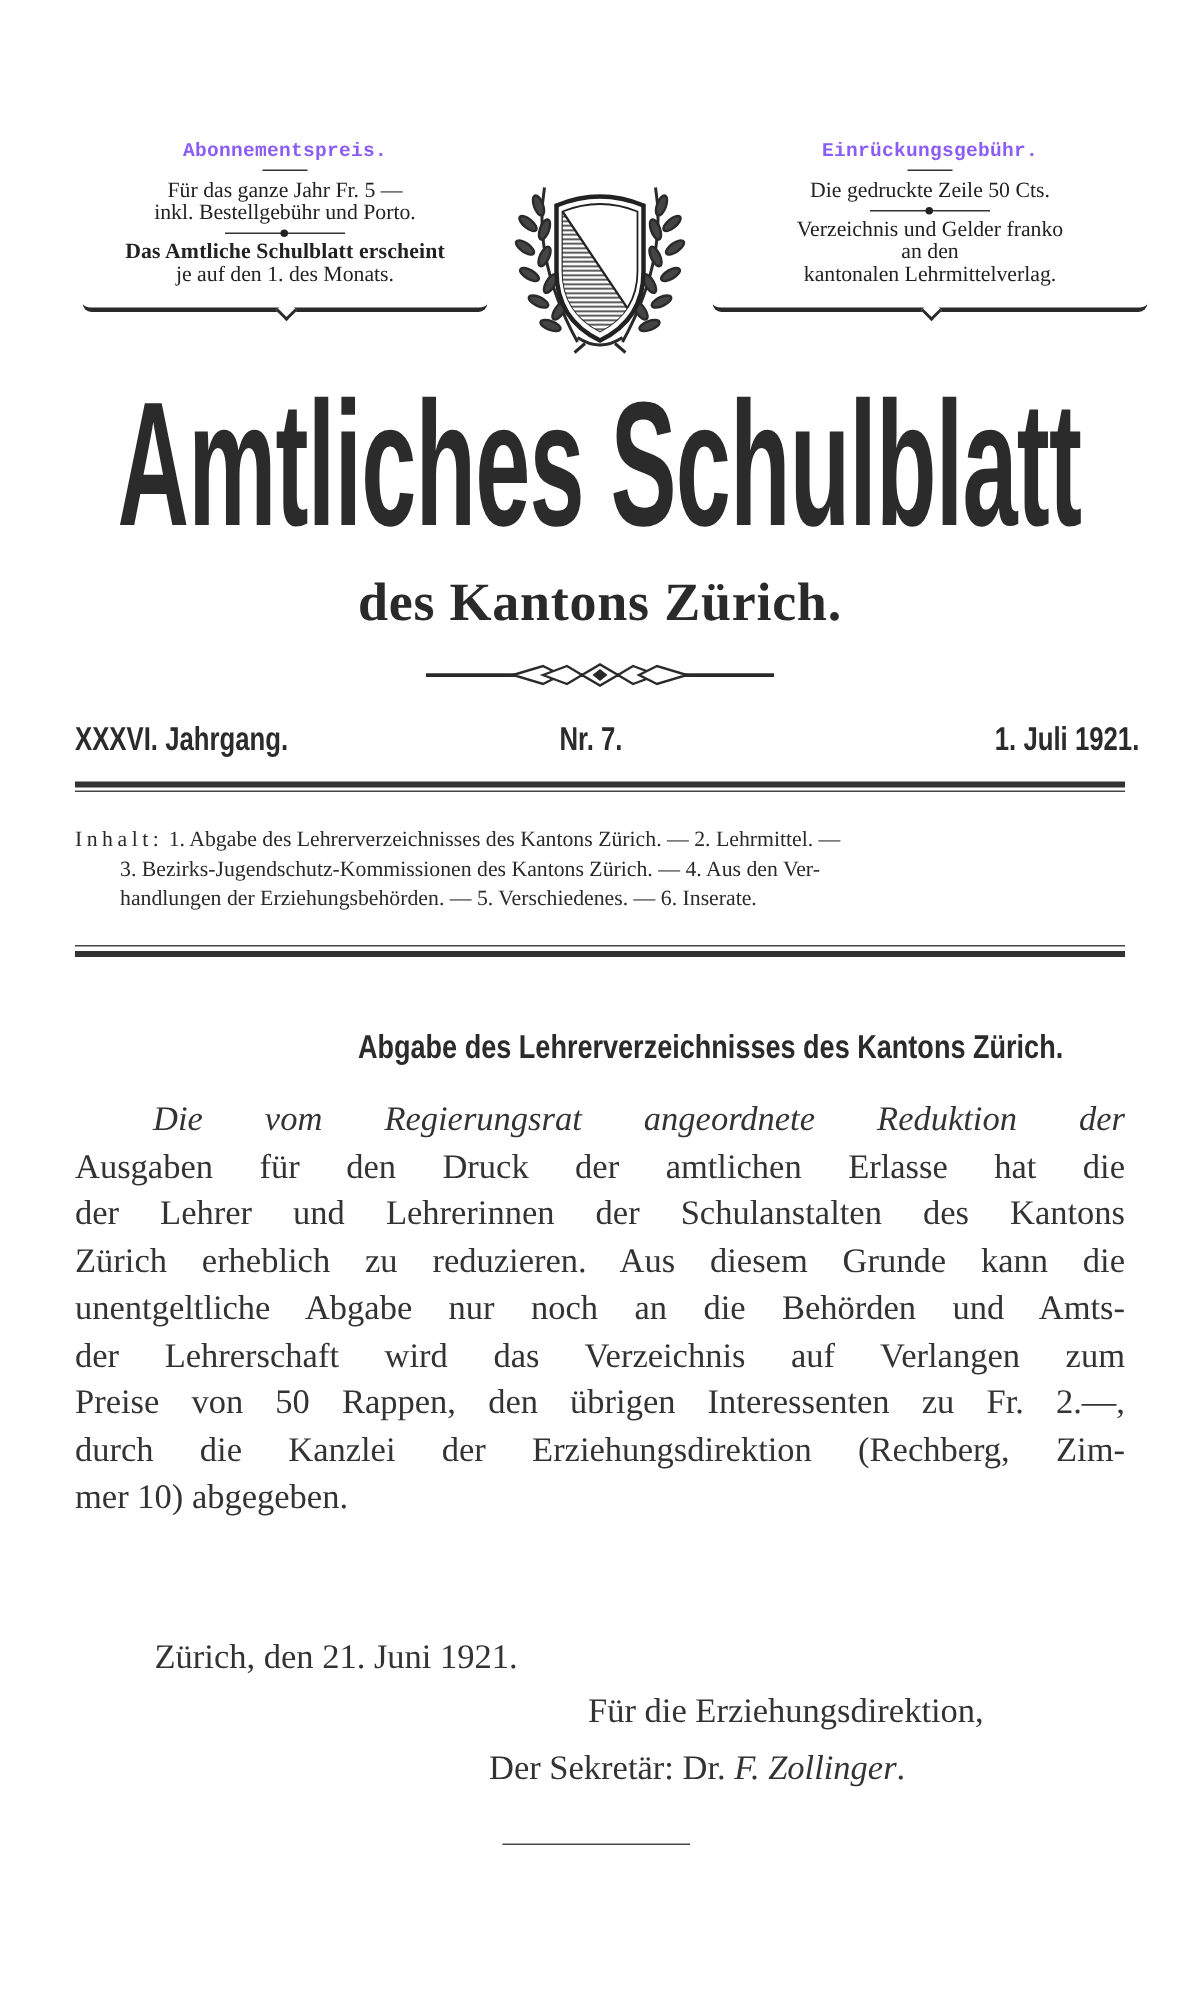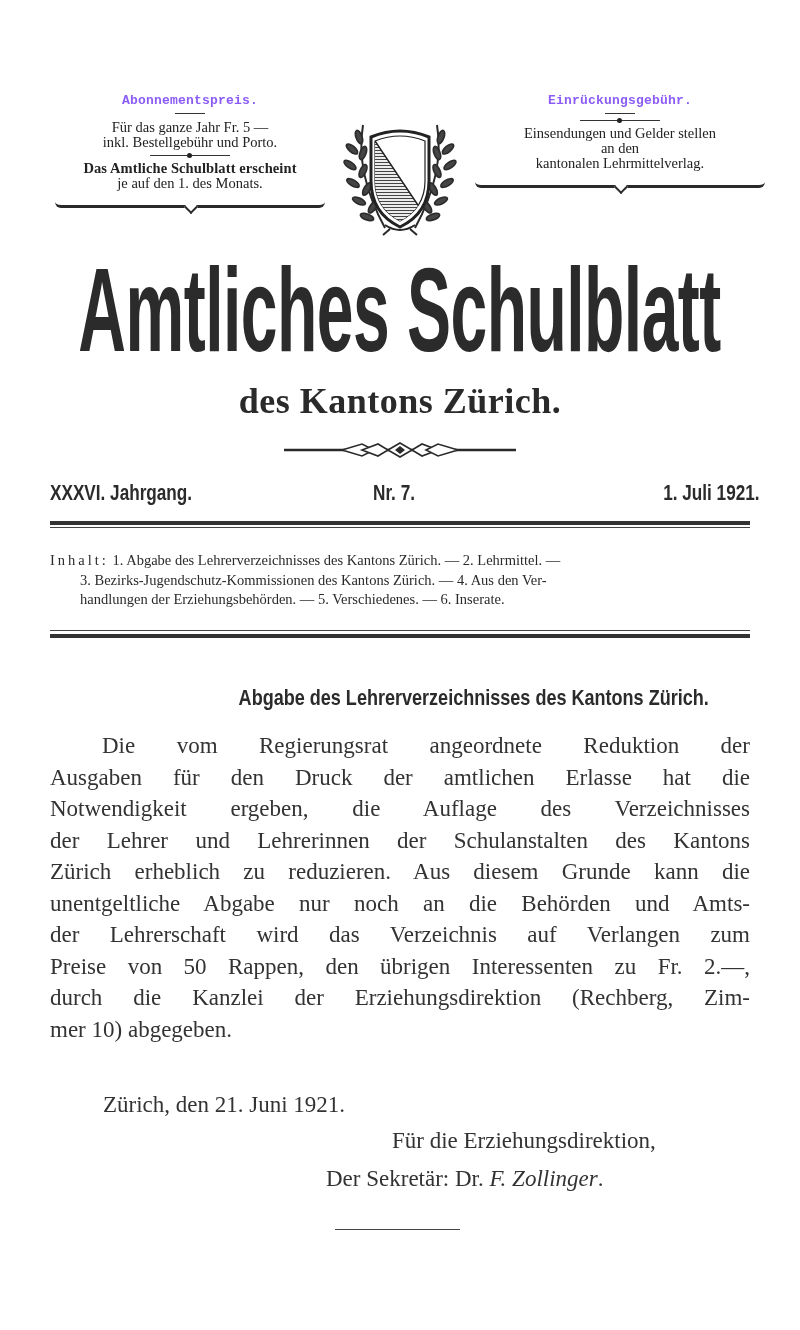--- a/index.html
+++ b/index.html
@@ -184,6 +184,7 @@
 <div class="hbox hbox-right">
   <div class="h-title">Einrückungsgebühr.</div>
   <div class="short-rule"></div>
+  <div class="line">Die gedruckte Zeile 50 Cts.</div>
   <div class="dot-rule"></div>
   <div class="line">Einsendungen und Gelder stellen</div>
   <div class="line">an den</div>

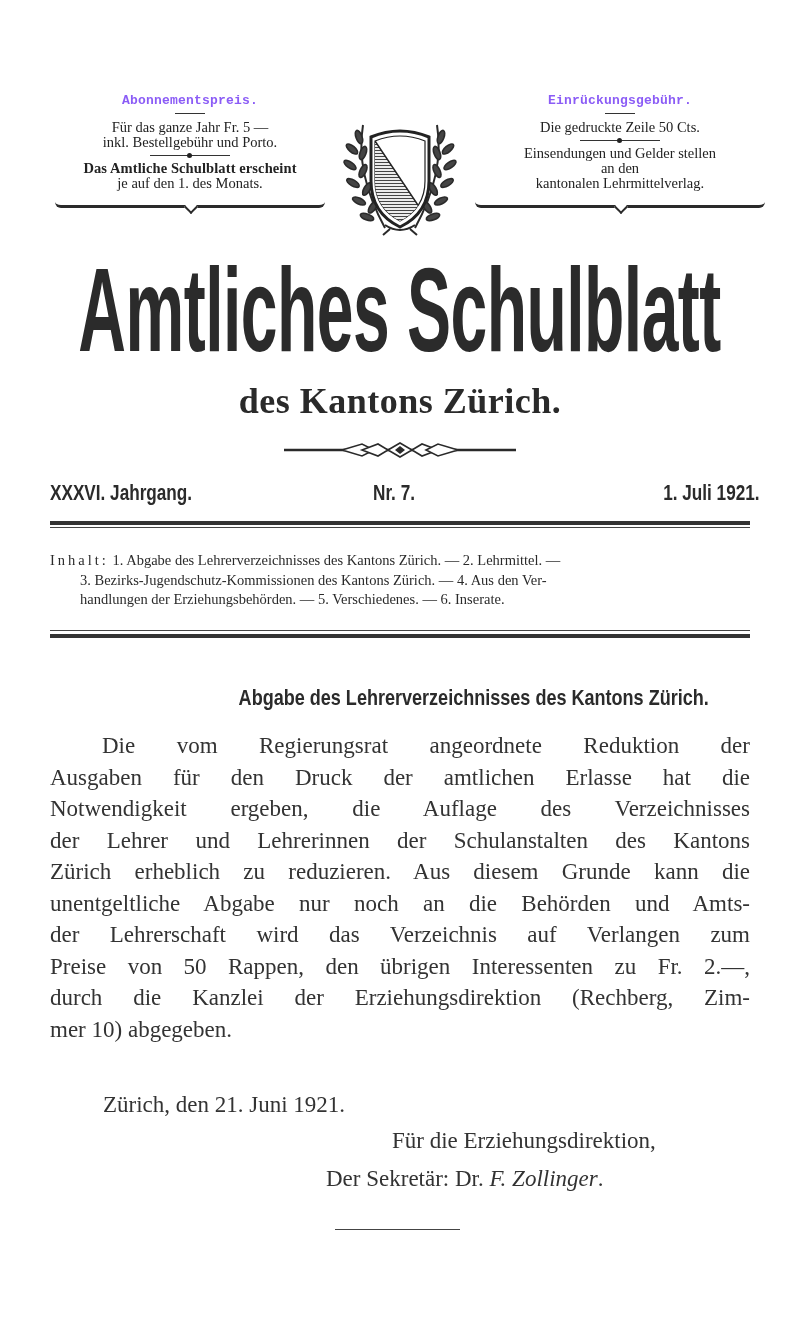--- a/index.html
+++ b/index.html
@@ -186,7 +186,7 @@
   <div class="short-rule"></div>
   <div class="line">Die gedruckte Zeile 50 Cts.</div>
   <div class="dot-rule"></div>
-  <div class="line">Einsendungen und Gelder stellen</div>
+  <div class="line">Verzeichnis und Gelder franko</div>
   <div class="line">an den</div>
   <div class="line">kantonalen Lehrmittelverlag.</div>
   <div class="brace"></div>

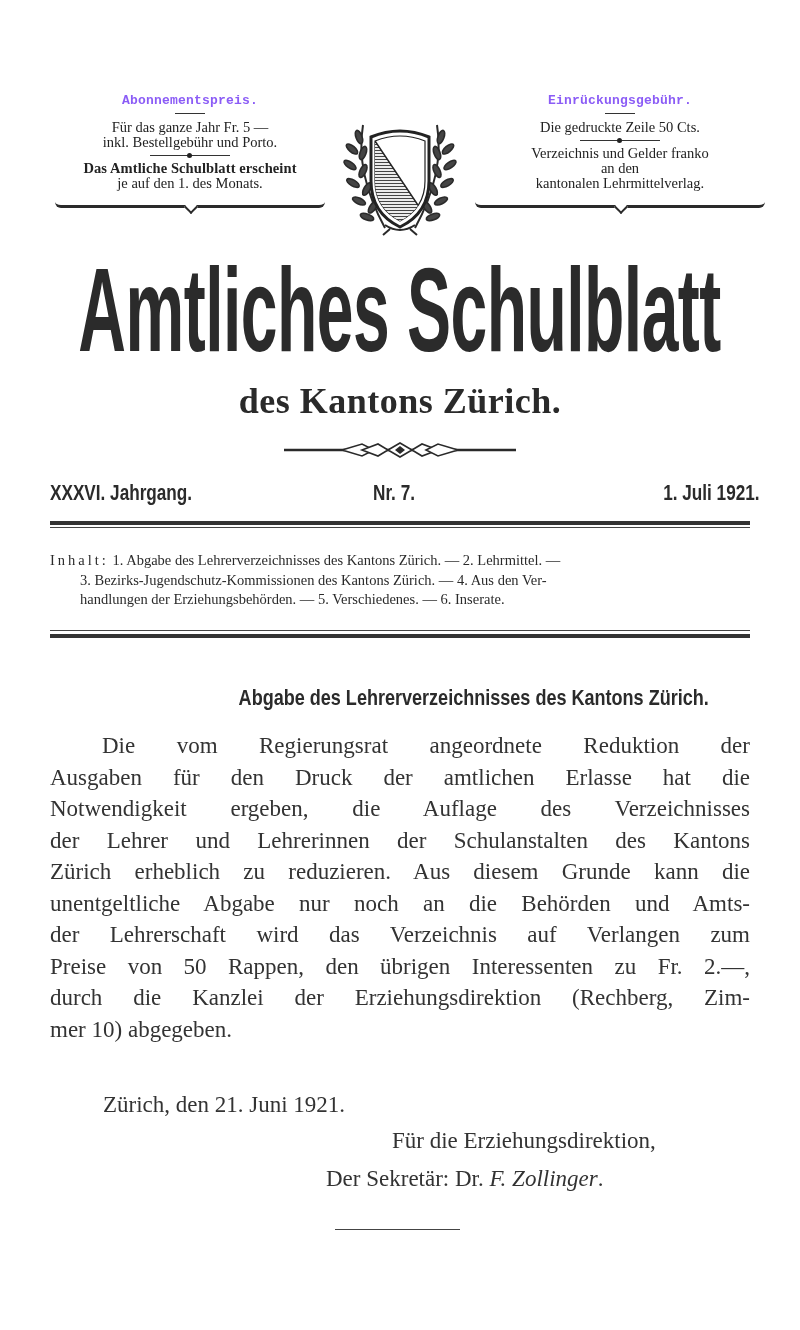--- a/index.html
+++ b/index.html
@@ -109,7 +109,7 @@
       font-size: 23px; line-height: 31.5px; color: #333;
     }
     .article-body .bl { display: block; white-space: nowrap; text-align: justify; text-align-last: justify; }
-    .article-body .bl.first { padding-left: 52px; }
+    .article-body .bl.first { padding-left: 52px; font-style: italic; }
     .article-body .bl.last { text-align-last: left; }
 
     .dateline { left: 103px; top: 1092px; font-size: 23px; color: #333; }

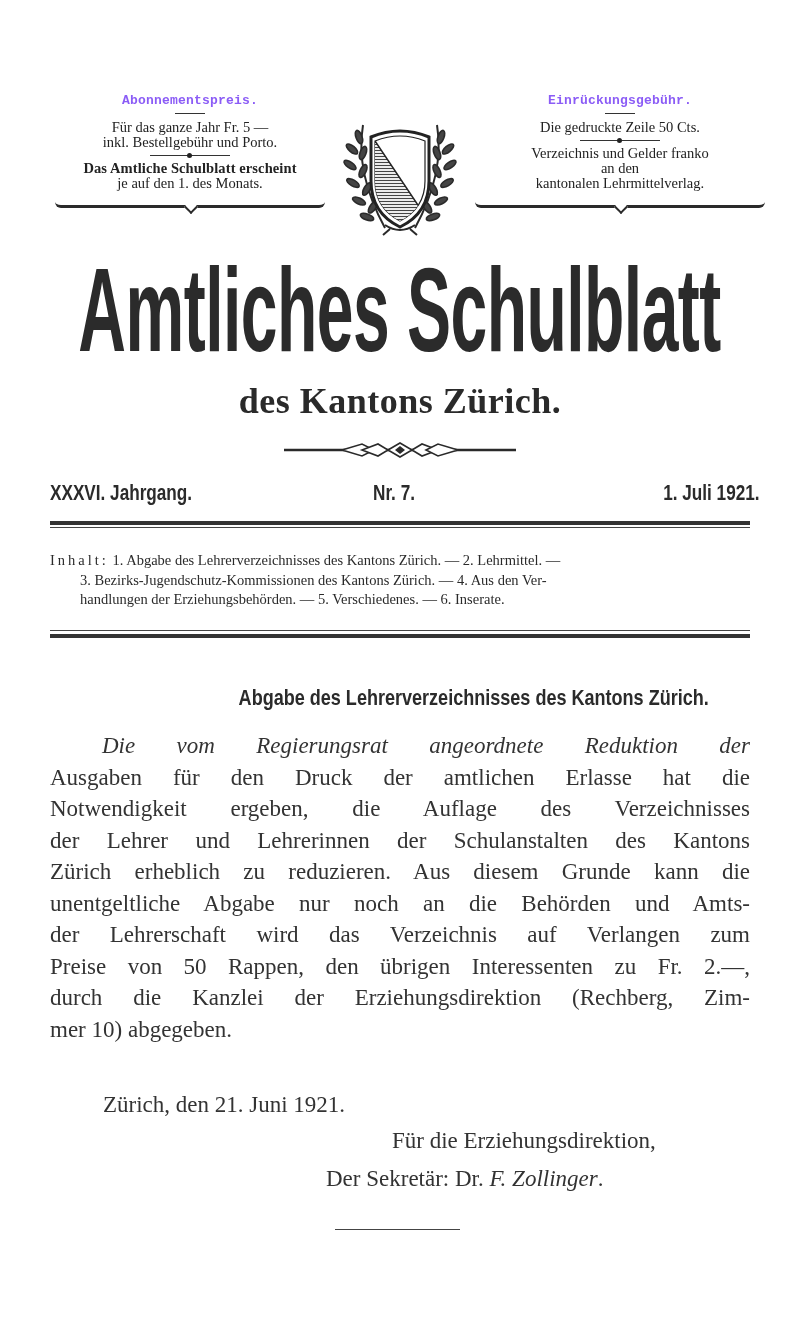--- a/index.html
+++ b/index.html
@@ -241,7 +241,6 @@
 <div class="abs article-body">
   <span class="bl first">Die vom Regierungsrat angeordnete Reduktion der</span>
   <span class="bl">Ausgaben für den Druck der amtlichen Erlasse hat die</span>
-  <span class="bl">Notwendigkeit ergeben, die Auflage des Verzeichnisses</span>
   <span class="bl">der Lehrer und Lehrerinnen der Schulanstalten des Kantons</span>
   <span class="bl">Zürich erheblich zu reduzieren. Aus diesem Grunde kann die</span>
   <span class="bl">unentgeltliche Abgabe nur noch an die Behörden und Amts-</span>

